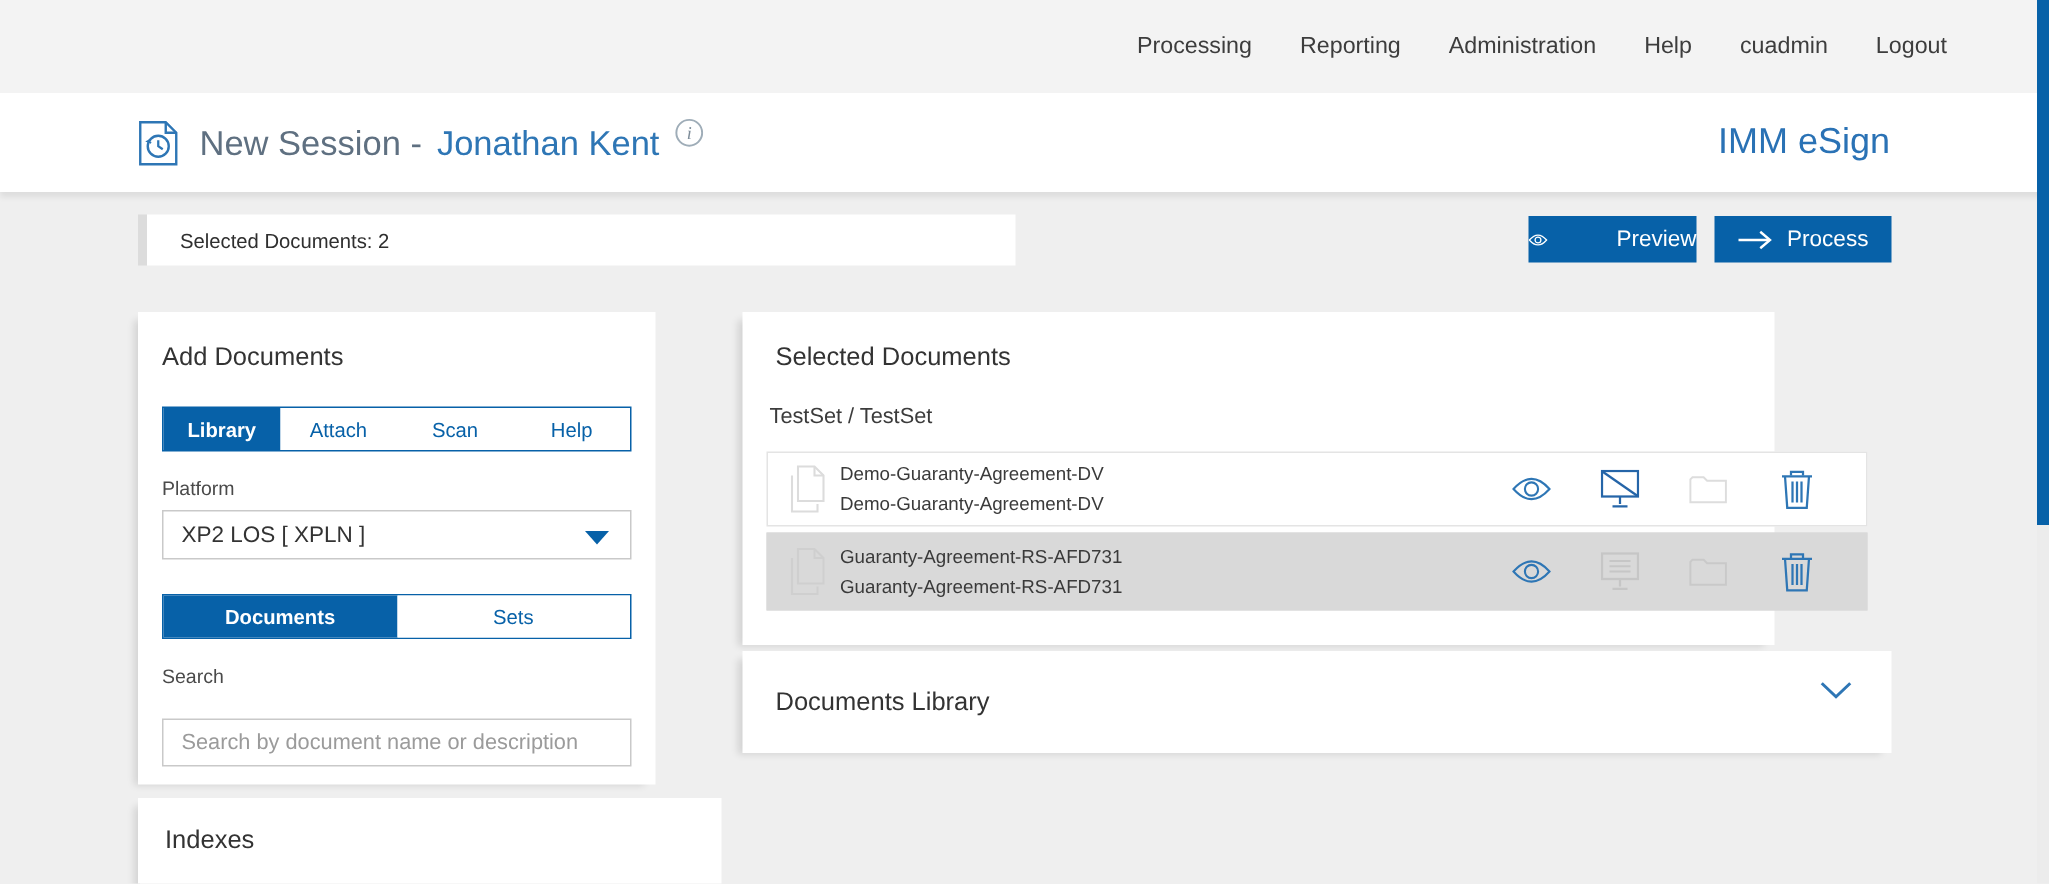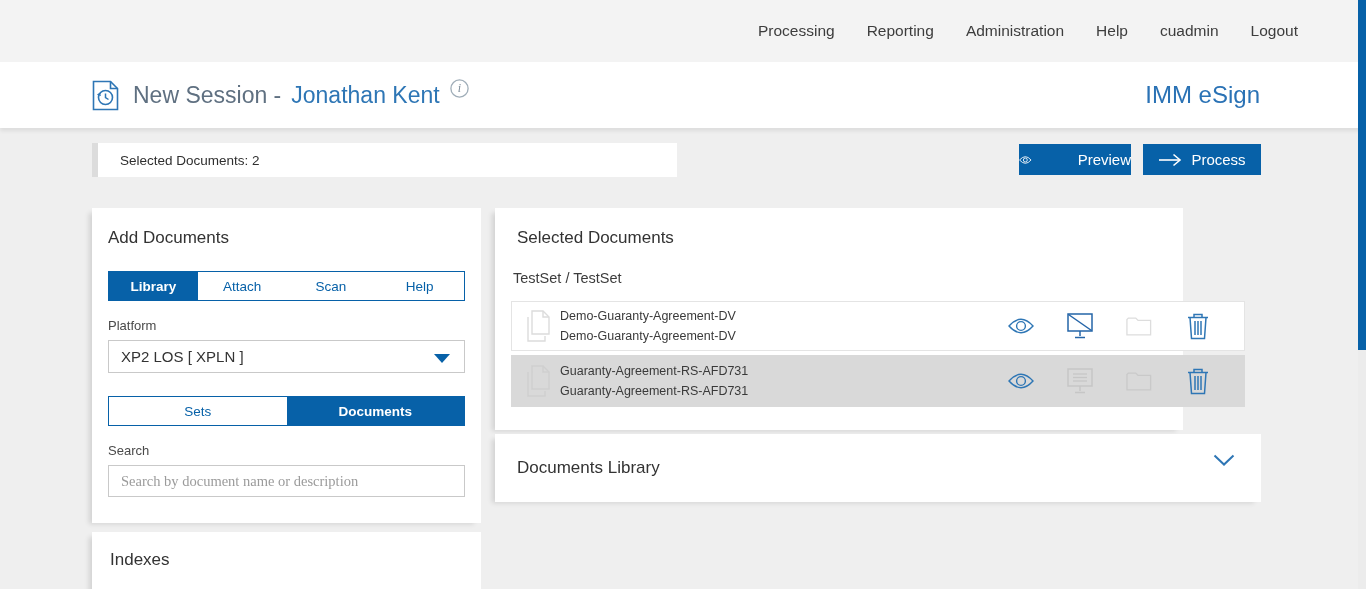--- a/index.html
+++ b/index.html
@@ -72,7 +72,7 @@
     position:absolute; background:#fff;
     box-shadow:-5px 3px 5px -2px rgba(0,0,0,0.12);
   }
-  .card-add   { left:92px; top:208px; width:389px; height:315px; padding:0 16px; }
+  .card-add   { left:92px; top:208px; width:345px; height:315px; padding:0 16px; }
   .card-index { left:92px; top:532px; width:389px; height:80px; }
   .card-sel   { left:495px; top:208px; width:688px; height:222px; }
   .card-lib   { left:495px; top:434px; width:766px; height:68px; display:flex; align-items:center; }

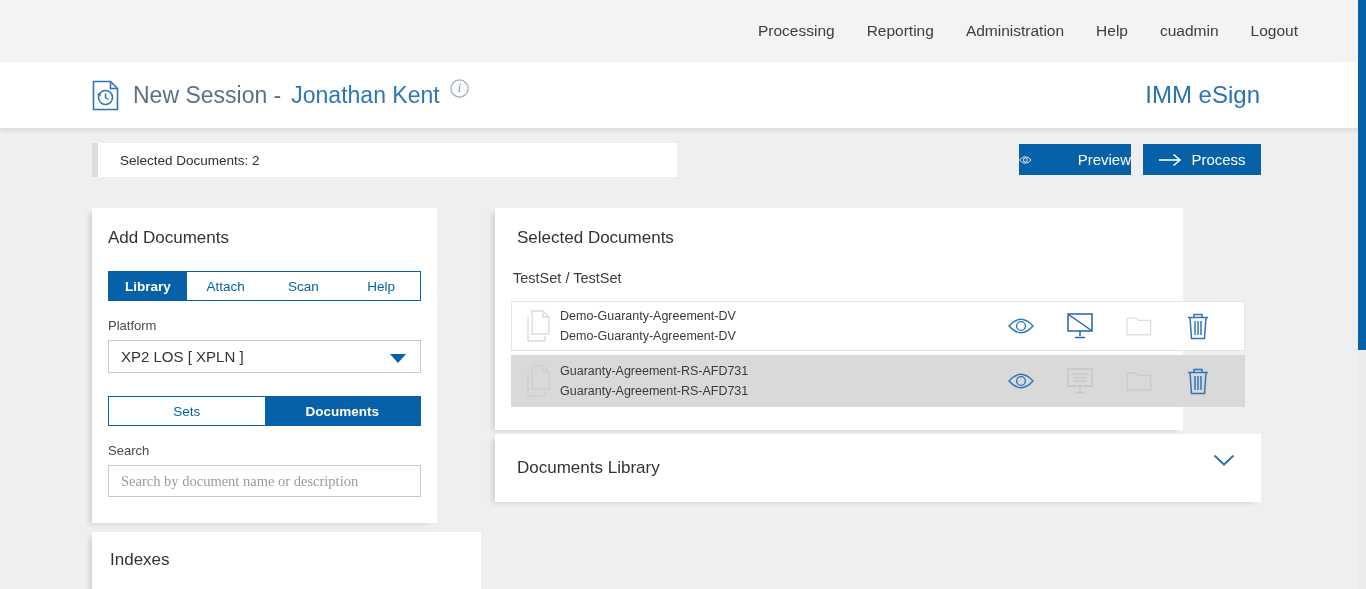--- a/index.html
+++ b/index.html
@@ -218,8 +218,8 @@
   </div>
 
   <div class="toggle">
+    <div class="toggle-seg active">Documents</div>
     <div class="toggle-seg">Sets</div>
-    <div class="toggle-seg active">Documents</div>
   </div>
 
   <div class="field-label">Search</div>

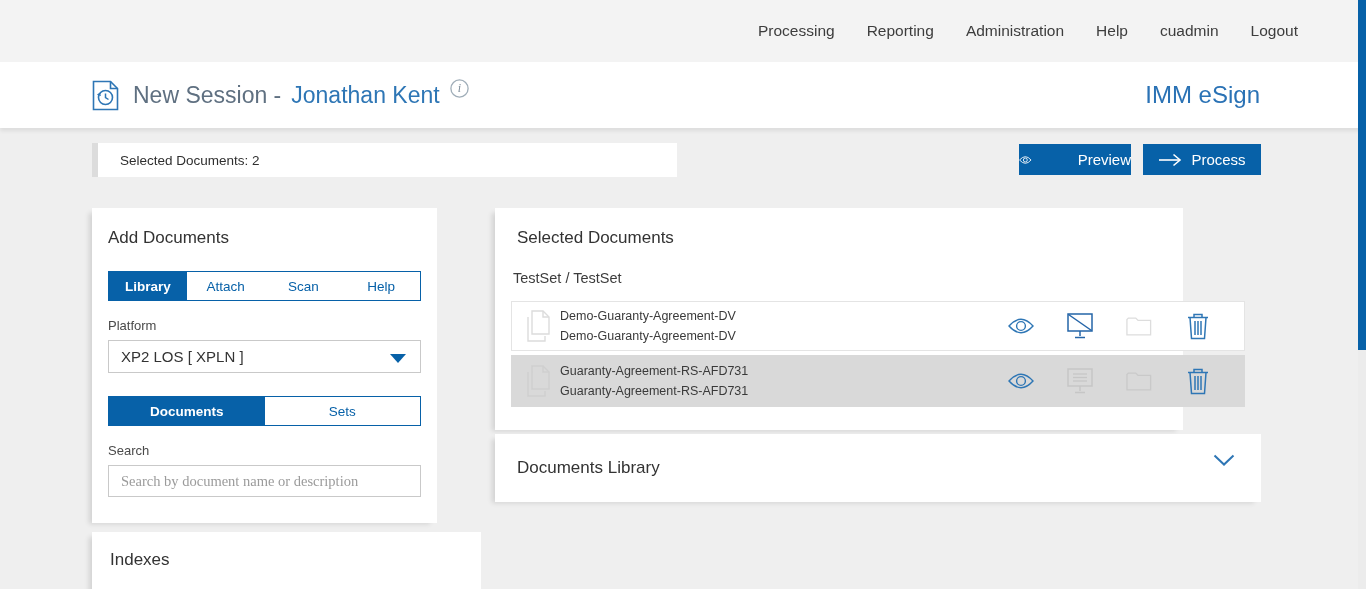--- a/index.html
+++ b/index.html
@@ -115,8 +115,8 @@
   .toggle-seg.active { background:#0761a8; color:#fff; font-weight:bold; }
 
   .search-input {
-    margin-top:7px; width:100%; height:32px; border:1px solid #c9c9c9;
-    font-family:Liberation Serif, serif; font-size:14.5px; color:#0f172a;
+    margin-top:21px; width:100%; height:32px; border:1px solid #c9c9c9;
+    font-family:Liberation Sans, sans-serif; font-size:14.5px; color:#0f172a;
     padding:0 12px; outline:none;
   }
   .search-input::placeholder { color:#9b9b9b; }

